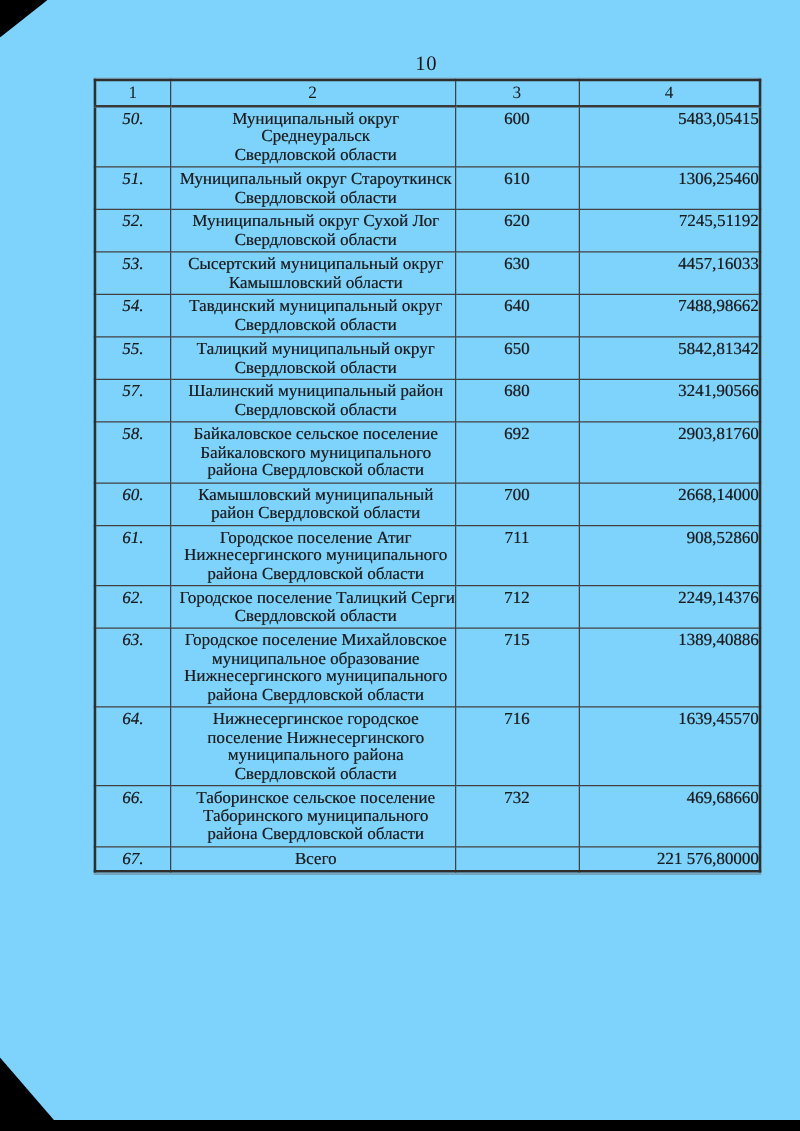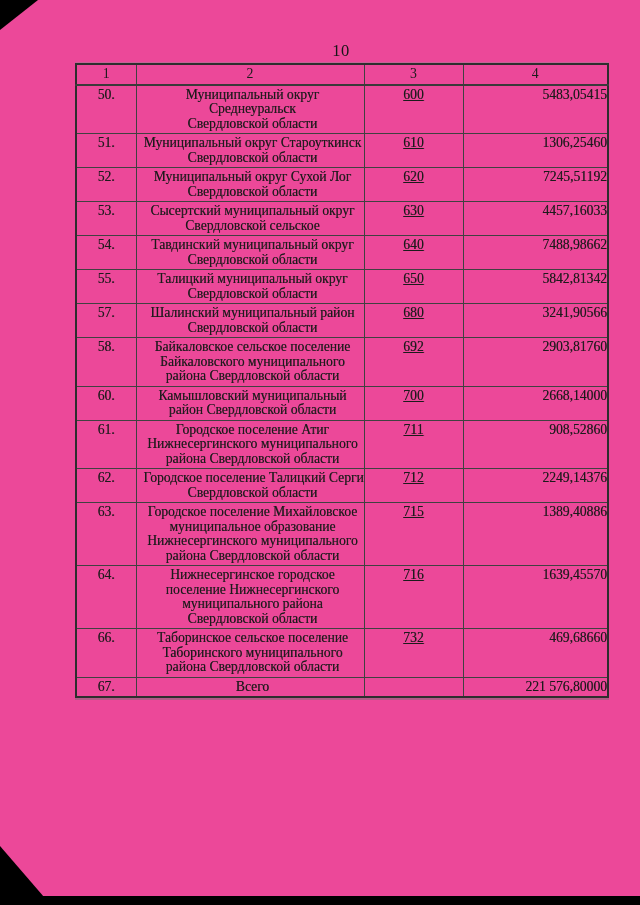--- a/index.html
+++ b/index.html
@@ -11,7 +11,7 @@
     position: relative;
     overflow: hidden;
   }
-  .page { position: absolute; inset: 0; background: #ec4899; }
+  .page { position: absolute; inset: 0; background: #7dd3fc; }
 
   .page-number {
     position: absolute;

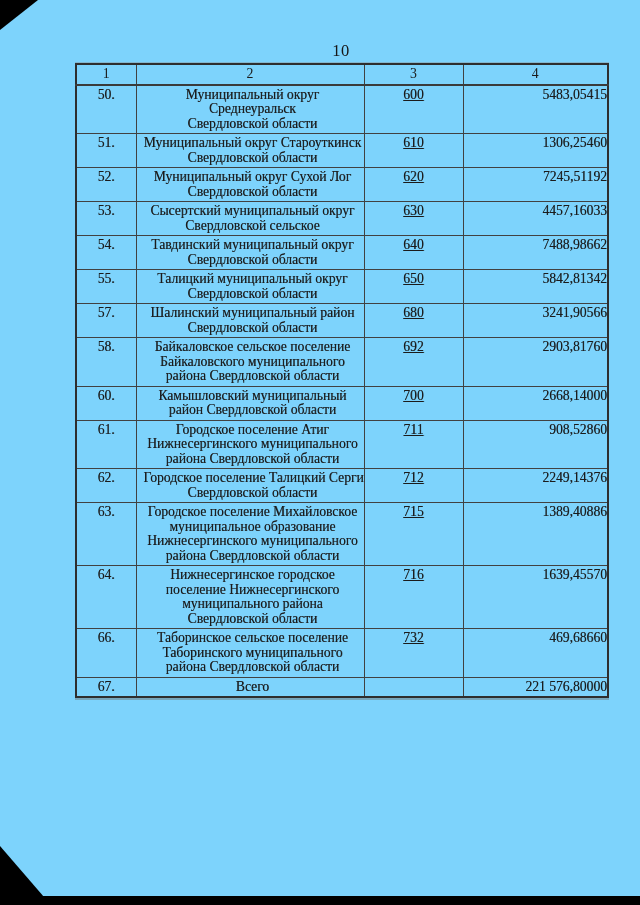--- a/index.html
+++ b/index.html
@@ -49,7 +49,7 @@
     padding: 2px 0 2px;
     text-shadow: 0.3px 0 0 rgba(20,20,20,0.55);
   }
-  td.c1 { text-align: center; }
+  td.c1 { text-align: center; font-style: italic; }
   td.c2 {
     text-align: center;
     padding-left: 7px;

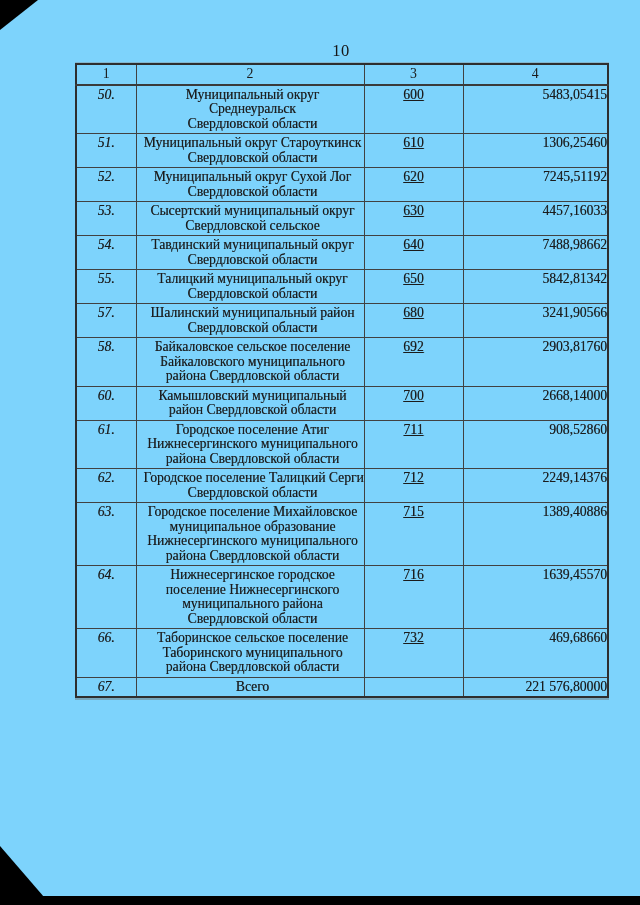--- a/index.html
+++ b/index.html
@@ -57,7 +57,7 @@
     white-space: pre;
     overflow: hidden;
   }
-  td.c3 { text-align: center; text-decoration: underline; }
+  td.c3 { text-align: center; }
   td.c4 { text-align: right; }
 
   .artifact { position: absolute; background: #000; }

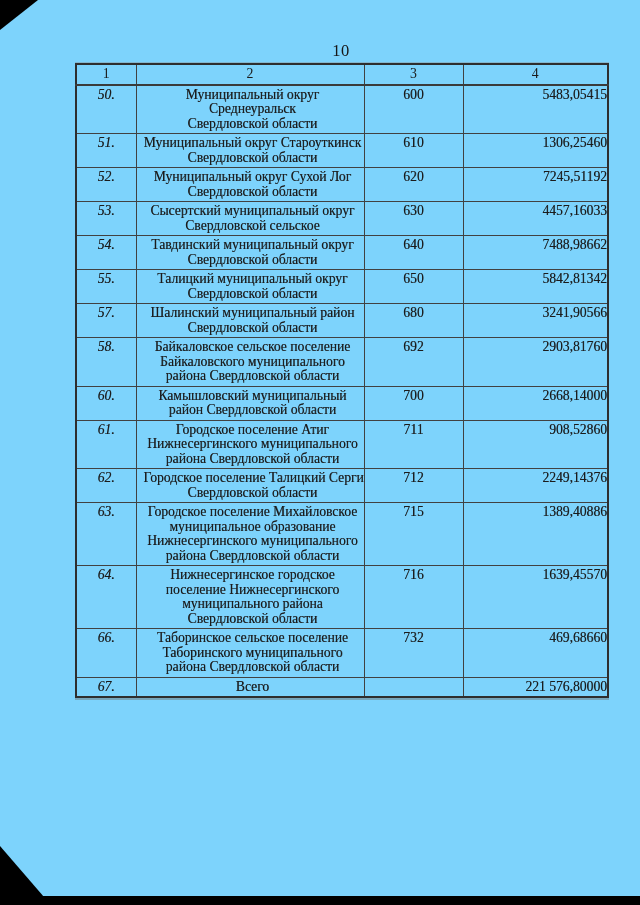--- a/index.html
+++ b/index.html
@@ -120,7 +120,7 @@
     <tr>
       <td class="c1">53.</td>
       <td class="c2">Сысертский муниципальный округ
-Свердловской сельское</td>
+Камышловский области</td>
       <td class="c3">630</td>
       <td class="c4">4457,16033</td>
     </tr>

